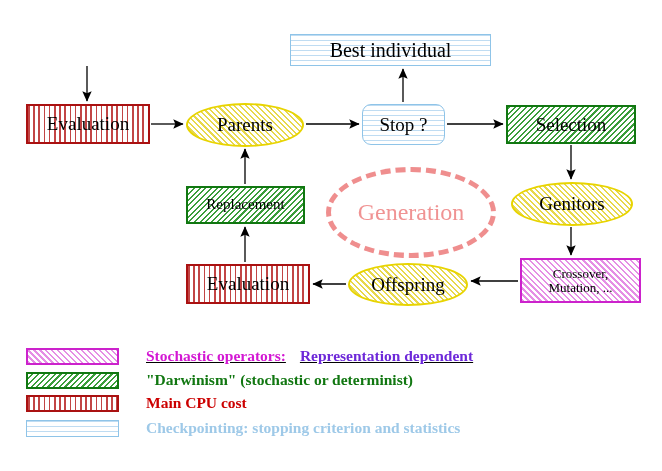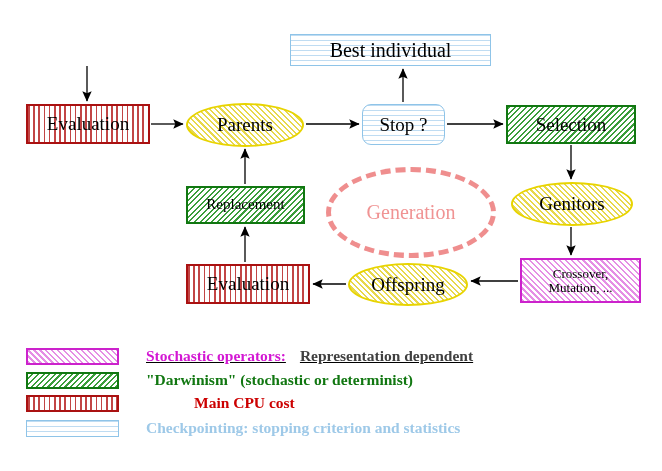--- a/index.html
+++ b/index.html
@@ -98,7 +98,7 @@
   </svg>
 
   <div class="gen-ellipse" style="left:326px;top:167px;width:170px;height:91px;">
-    <span style="font-size:20px;">Generation</span>
+    <span style="font-size:24px;">Generation</span>
   </div>
 
 

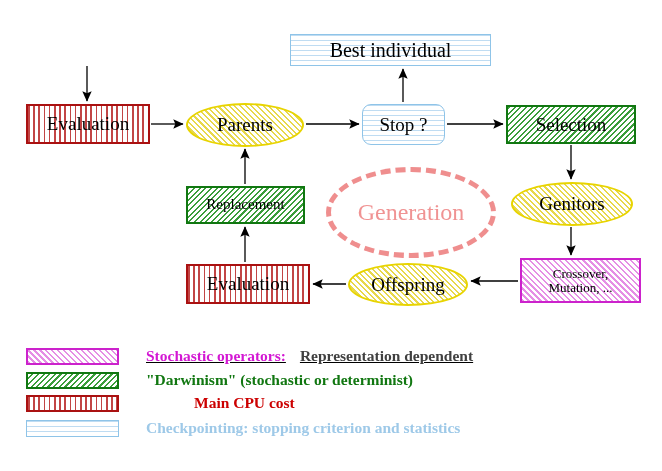--- a/index.html
+++ b/index.html
@@ -66,7 +66,7 @@
   .legend-text{margin-left:27px;white-space:nowrap;font-size:15.5px;
                font-family:"Liberation Serif", serif;font-weight:bold;}
   .lt-magenta{color:#d317d3;}
-  .lt-gold{color:#404040;}
+  .lt-gold{color:#6d28d9;}
   .lt-green{color:#117711;}
   .lt-red{color:#cc0000;}
   .lt-blue{color:#9ec9e8;}

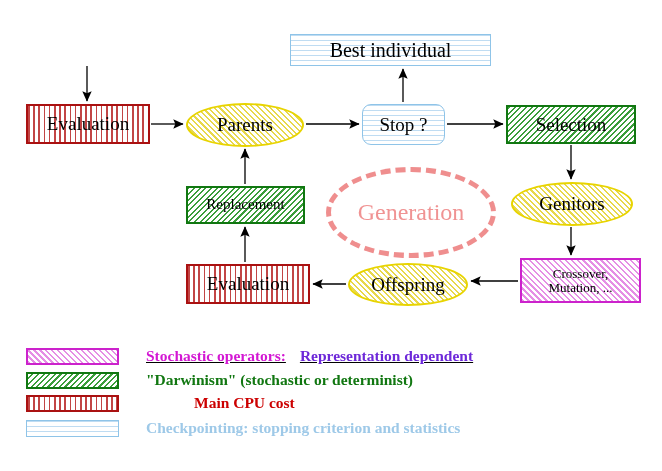--- a/index.html
+++ b/index.html
@@ -154,7 +154,7 @@
     <div class="legend-text lt-green">"Darwinism" (stochastic or determinist)</div>
   </div>
 
-  <div class="legend-row" style="left:26px;top:394px;gap:48px;">
+  <div class="legend-row" style="left:26px;top:394px;">
     <div class="sw stripe-red"></div>
     <div class="legend-text lt-red">Main CPU cost</div>
   </div>

